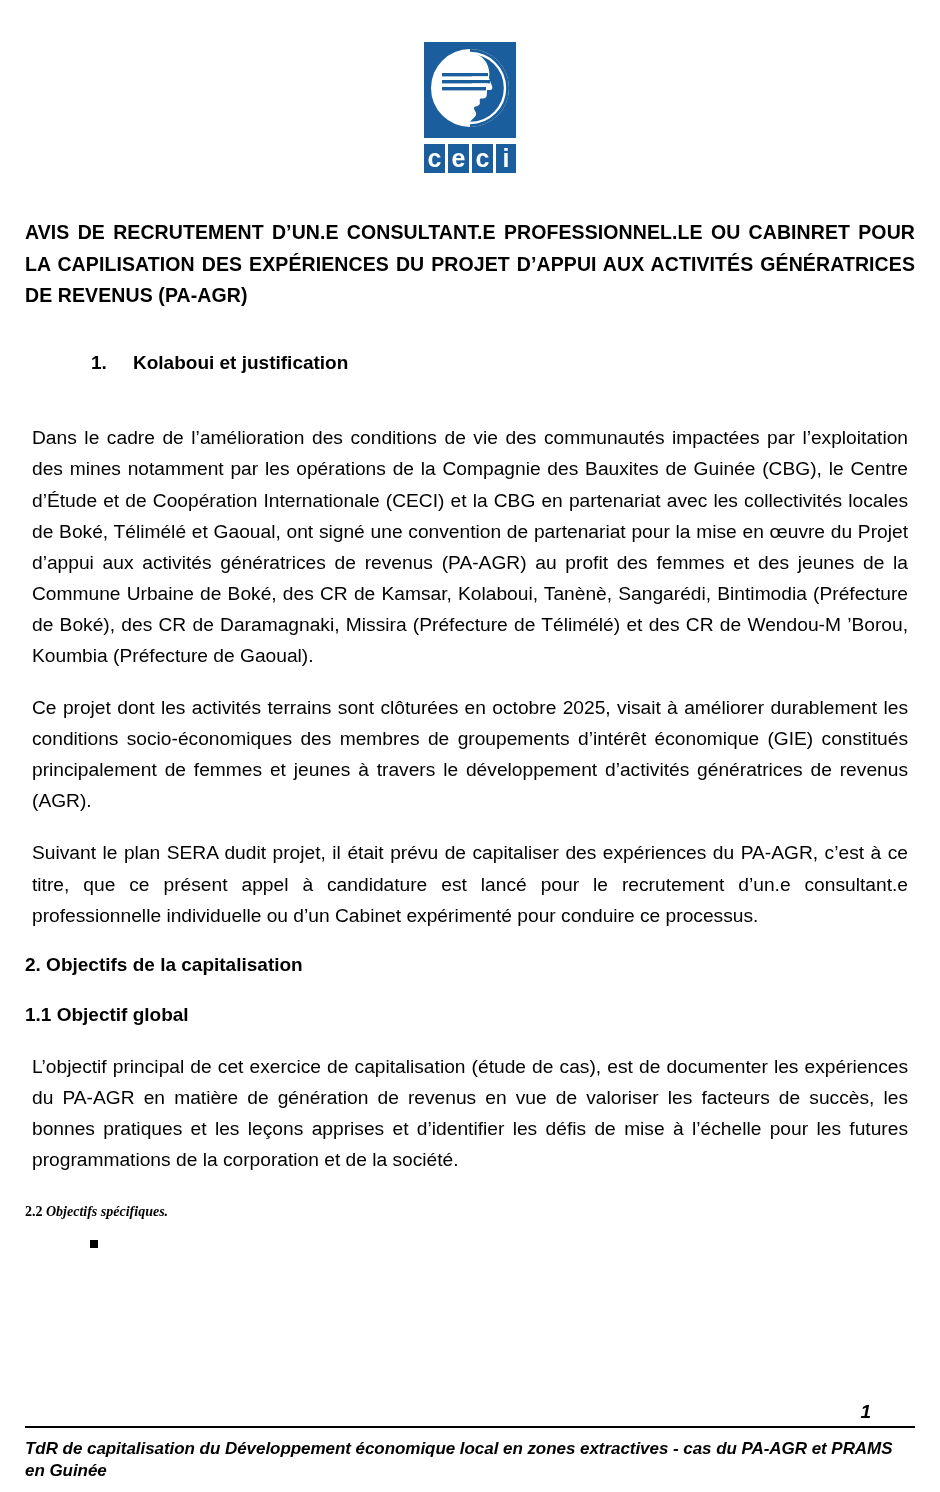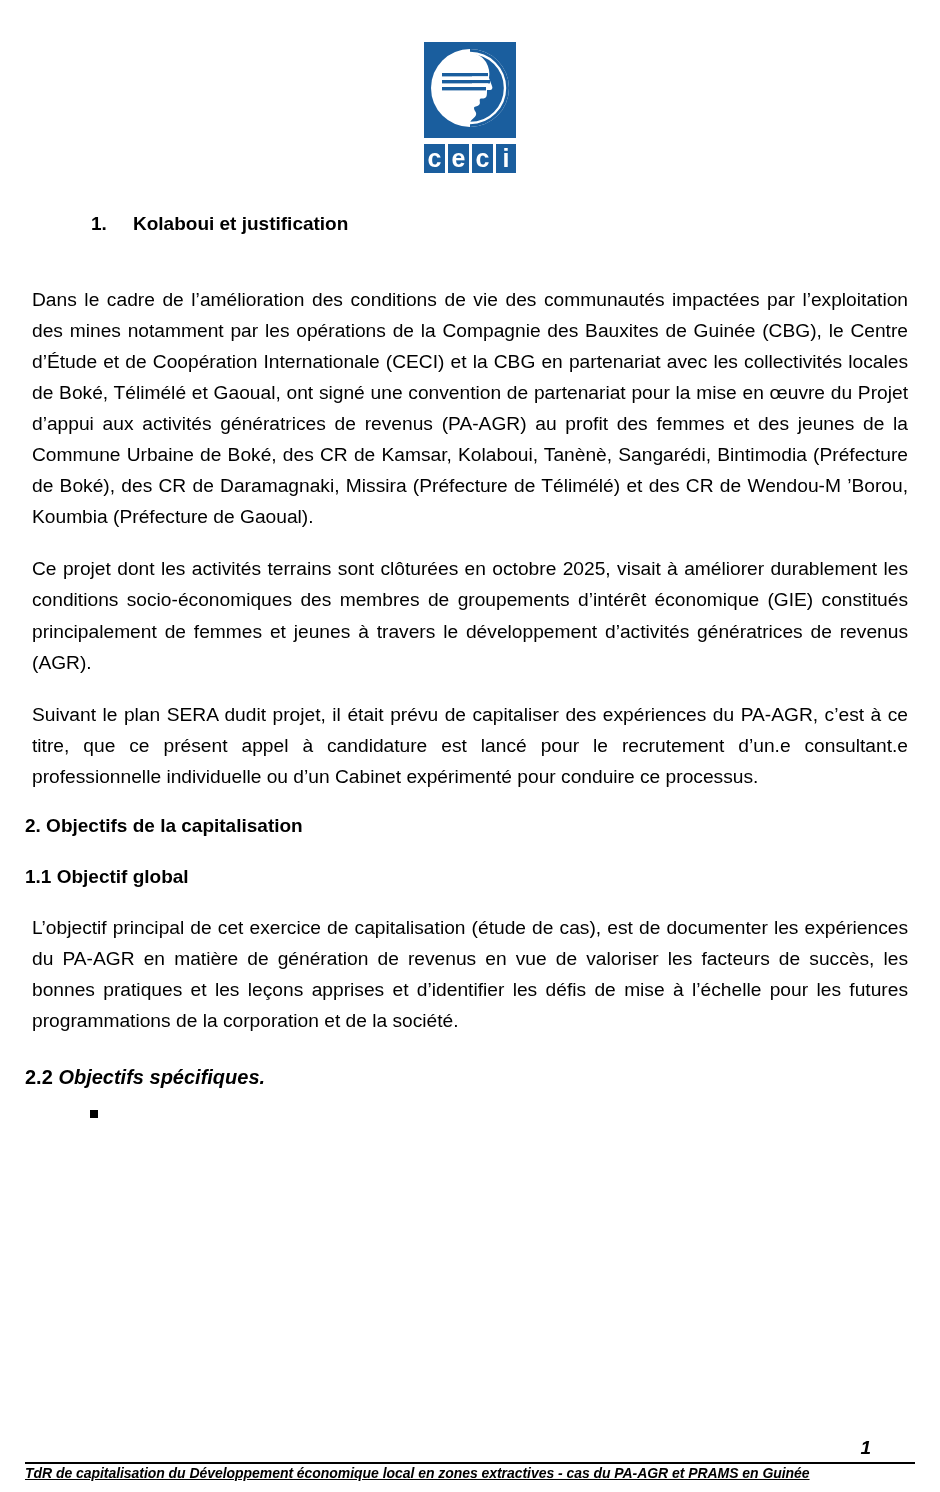--- a/index.html
+++ b/index.html
@@ -196,6 +196,7 @@
     </svg>
   </div>
 
+  <h1 class="doc-title">AVIS DE RECRUTEMENT D’UN.E CONSULTANT.E PROFESSIONNEL.LE OU CABINRET POUR LA CAPILISATION DES EXPÉRIENCES DU PROJET D’APPUI AUX ACTIVITÉS GÉNÉRATRICES DE REVENUS (PA-AGR)</h1>
 
   <div class="section-num-heading">
     <span class="num">1.</span><span>Kolaboui et justification</span>

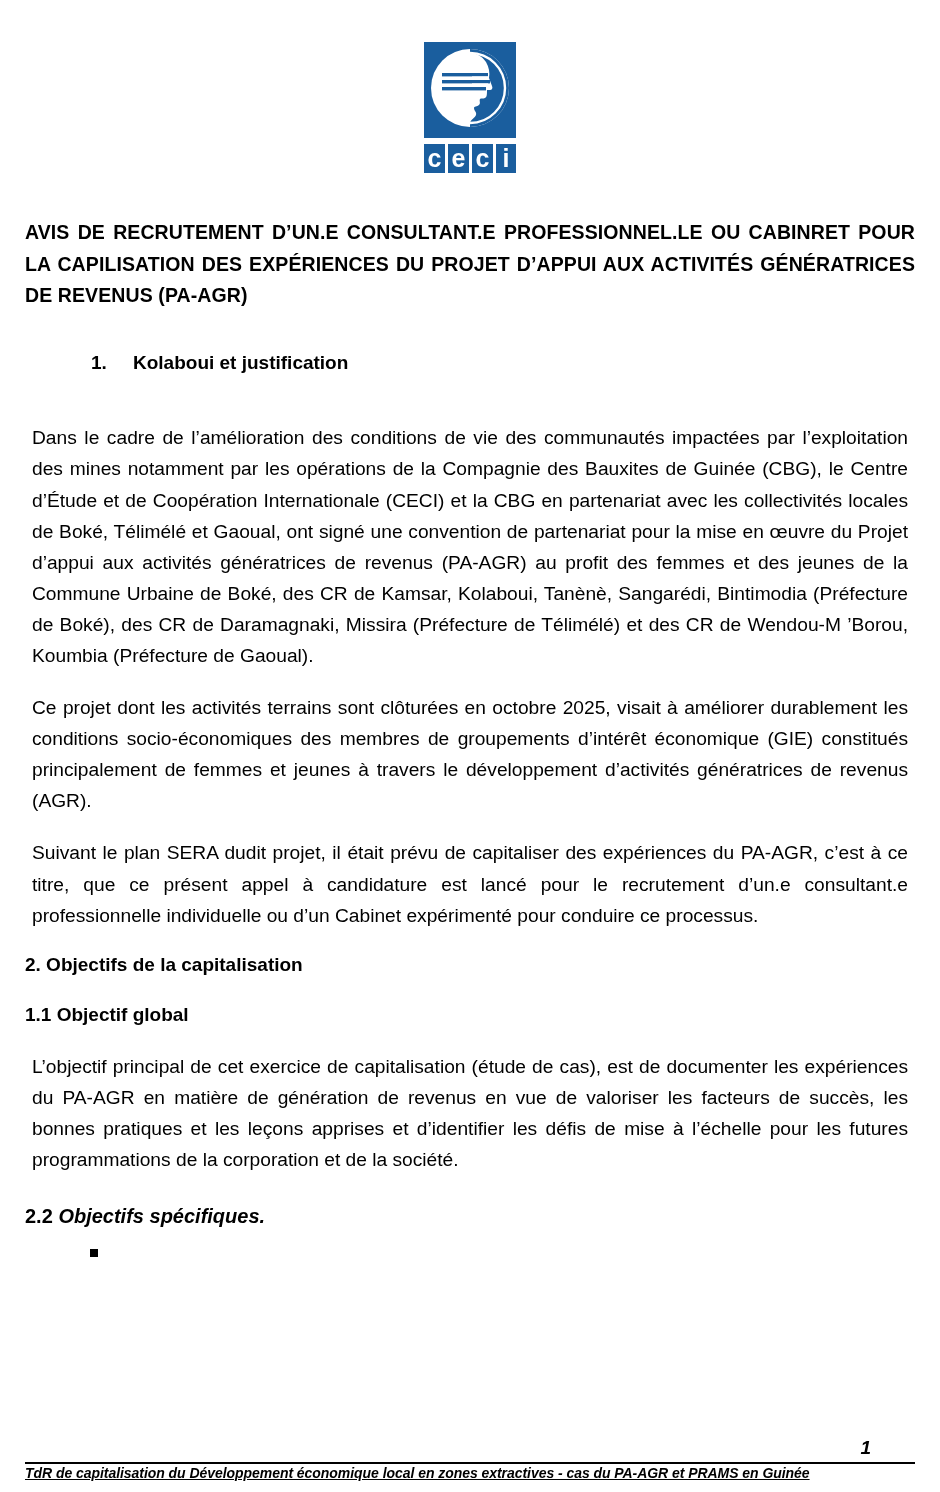--- a/index.html
+++ b/index.html
@@ -83,8 +83,9 @@
 
   .h-mixed {
     margin: 26px 0 0 0;
-    font-size: 20px;
+    font-size: 14px;
     line-height: 1.5;
+    font-family: Liberation Serif, serif;
   }
   .h-mixed .em {
     font-weight: bold;

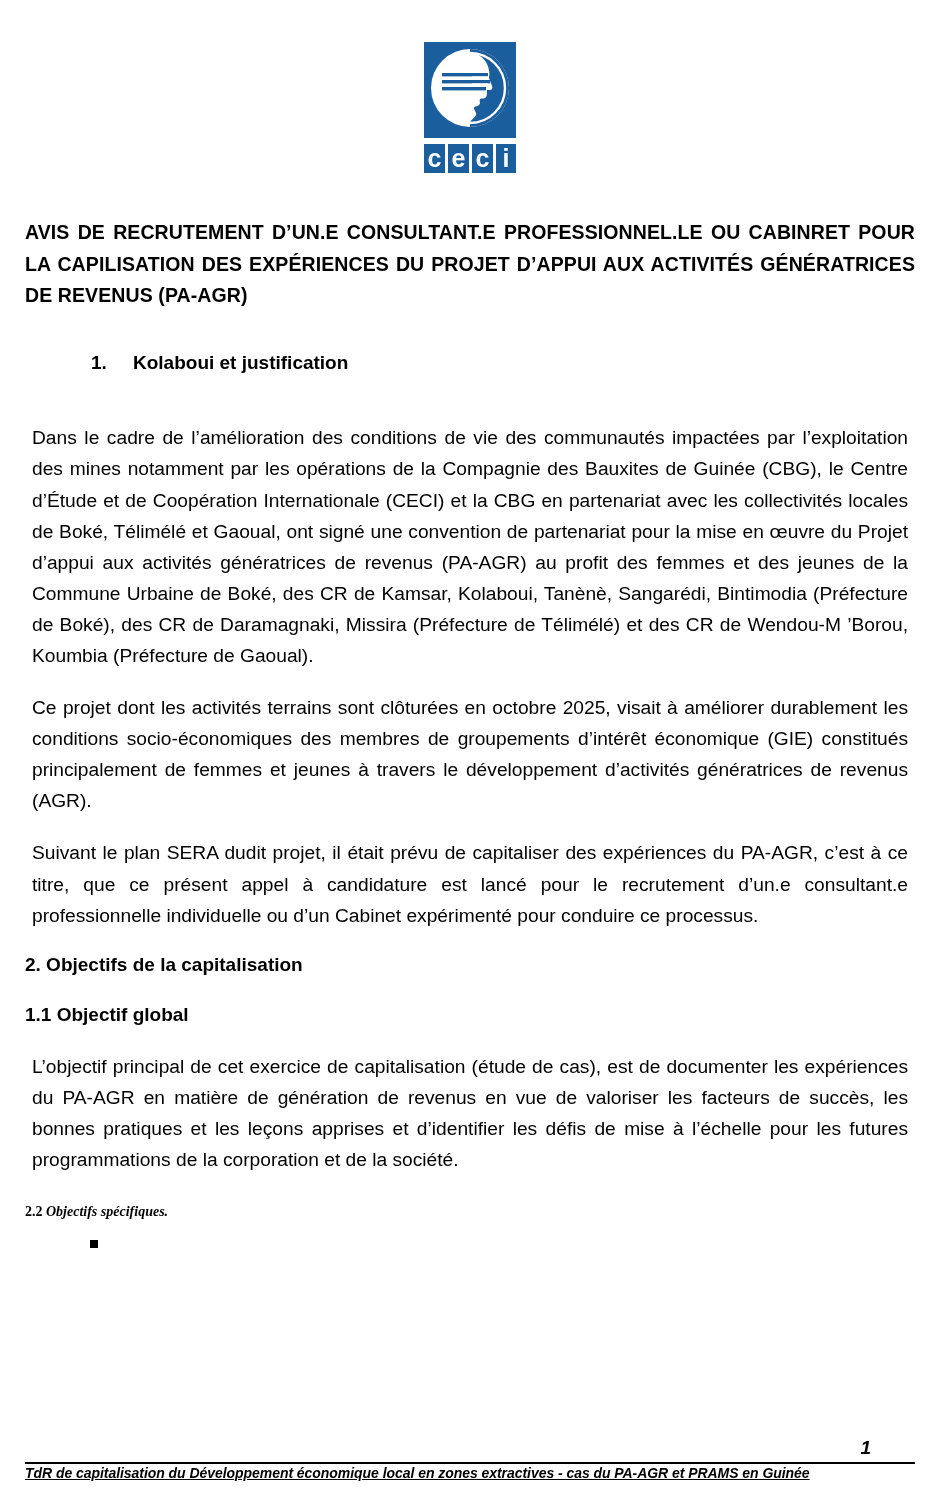--- a/index.html
+++ b/index.html
@@ -140,12 +140,12 @@
     width: 100%;
   }
   .footer-text {
-    font-size: 14px;
+    margin-top: 10px;
+    font-size: 17px;
     font-weight: bold;
     font-style: italic;
     line-height: 1.3;
     letter-spacing: -0.05px;
-    text-decoration: underline;
   }
 </style>
 </head>

